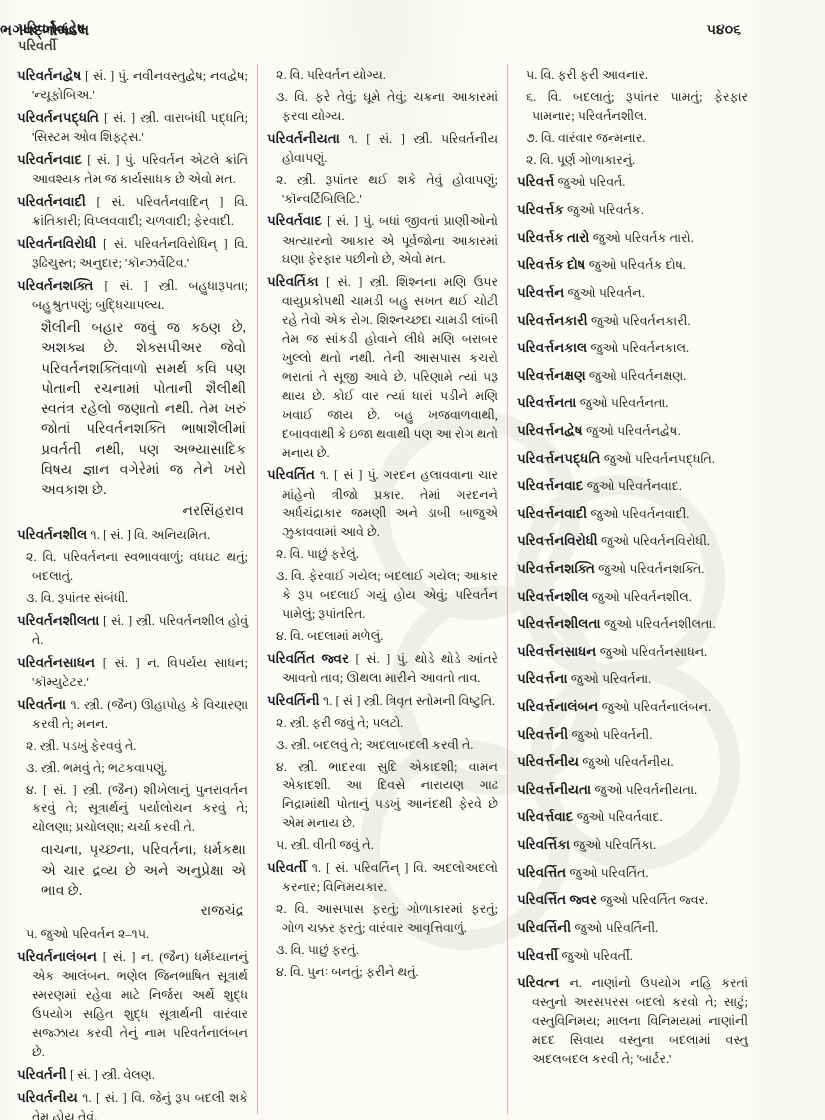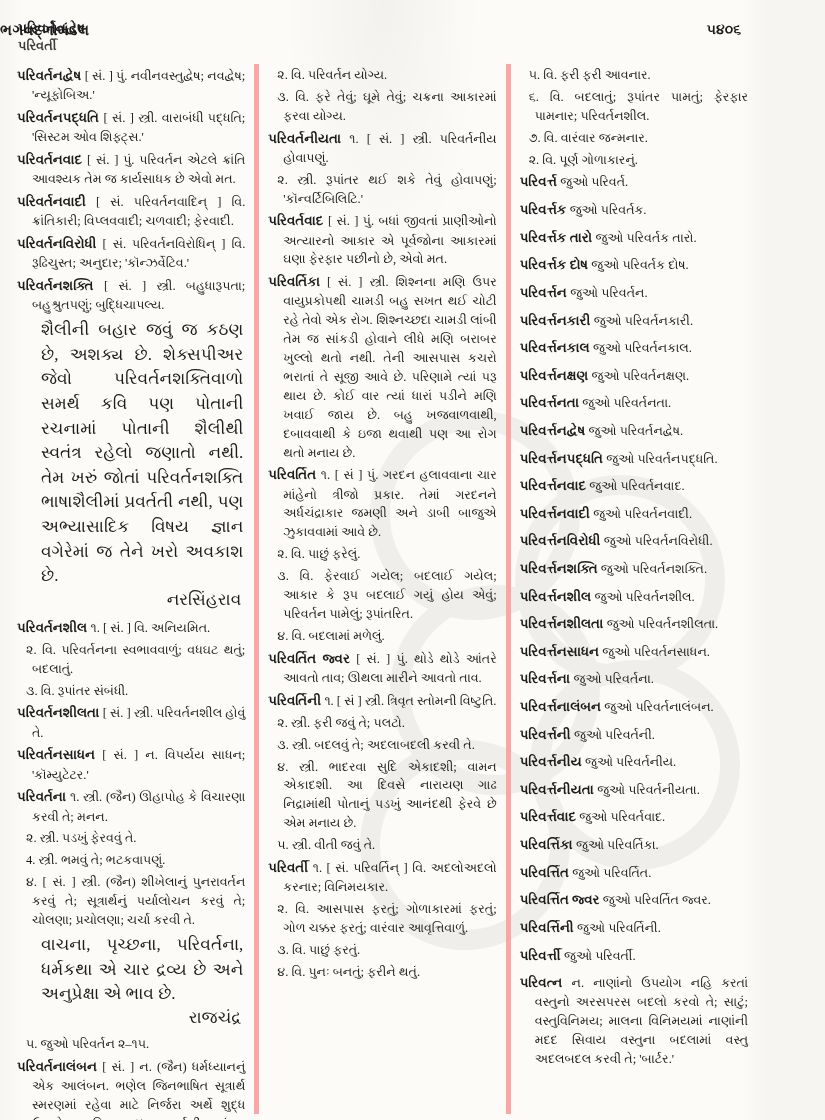--- a/index.html
+++ b/index.html
@@ -37,7 +37,7 @@
     font-size:12.6px;line-height:1.5;
     text-align:justify;
   }
-  .col + .col{border-left:5px solid #fca5a5;}
+  .col + .col{border-left:1px solid #fca5a5;}
   .para{margin:0 0 3px 0;}
   .para.entry{padding-left:15px;text-indent:-15px;}
   .para.xref{padding-left:15px;text-indent:-15px;margin-bottom:7.5px;}

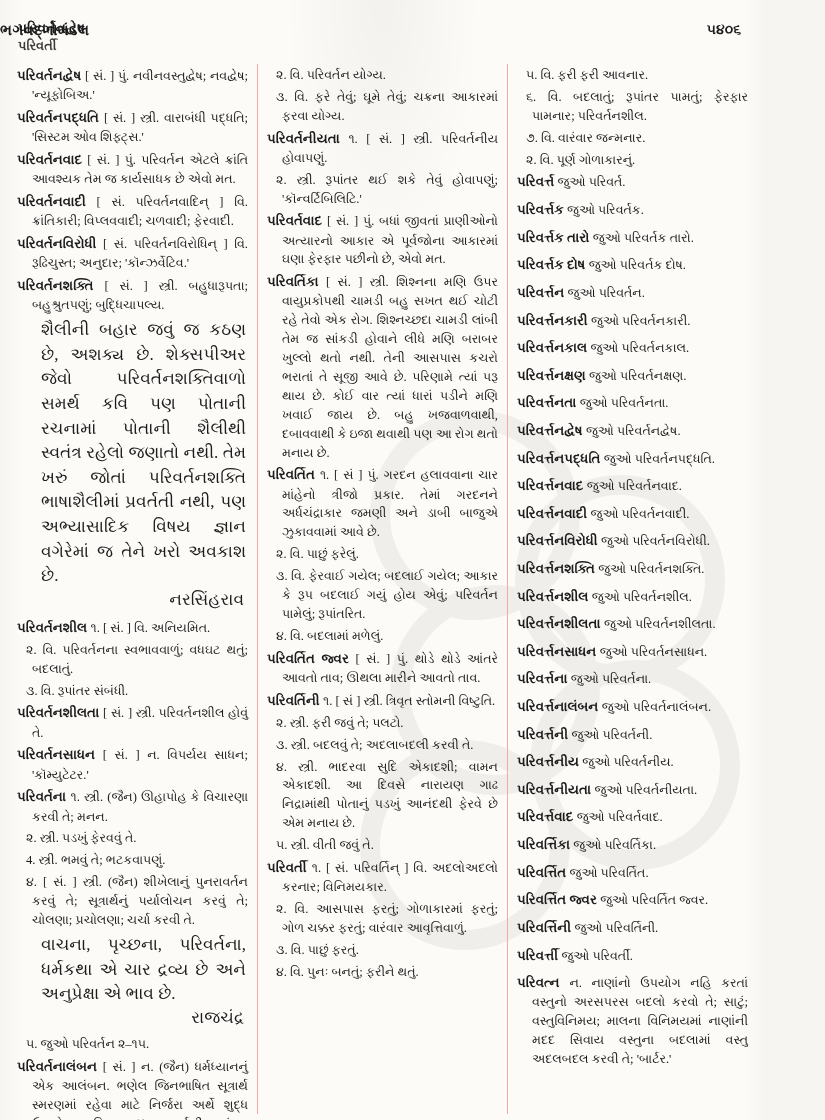--- a/index.html
+++ b/index.html
@@ -43,7 +43,7 @@
   .para.xref{padding-left:15px;text-indent:-15px;margin-bottom:7.5px;}
   .para.sense{padding-left:15px;text-indent:-6px;}
   .para.quote{
-    font-size:17px;line-height:1.45;
+    font-size:14px;line-height:1.45;
     padding-left:24px;padding-right:2px;margin-bottom:4px;
   }
   .headword{font-weight:bold;font-size:13.4px;}

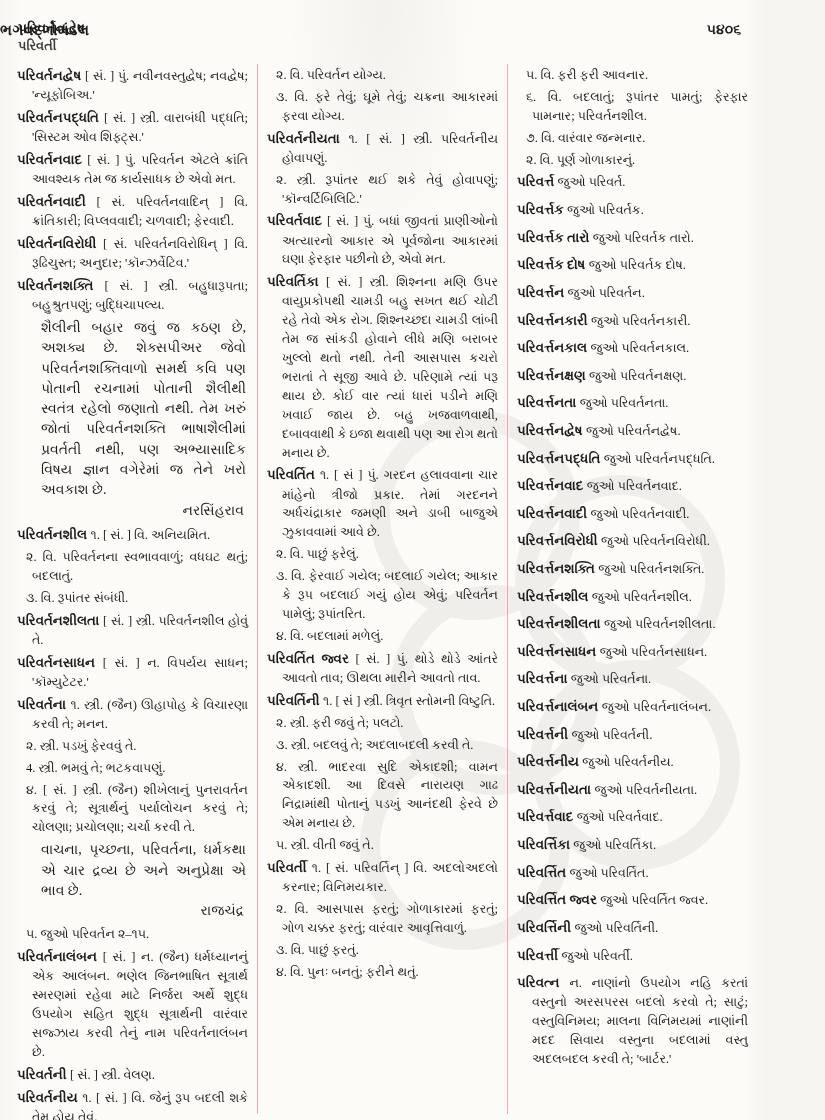--- a/index.html
+++ b/index.html
@@ -95,7 +95,7 @@
         <p class="para entry"><span class="headword">પરિવર્તનસાધન </span>[ સં. ] ન. વિપર્યય સાધન; 'કૉમ્યુટેટર.'</p>
         <p class="para entry"><span class="headword">પરિવર્તના </span>૧. સ્ત્રી. (જૈન) ઊહાપોહ કે વિચારણા કરવી તે; મનન.</p>
         <p class="para sense">૨. સ્ત્રી. પડખું ફેરવવું તે.</p>
-        <p class="para sense">4. સ્ત્રી. ભમવું તે; ભટકવાપણું.</p>
+        <p class="para sense">૩. સ્ત્રી. ભમવું તે; ભટકવાપણું.</p>
         <p class="para sense">૪. [ સં. ] સ્ત્રી. (જૈન) શીખેલાનું પુનરાવર્તન કરવું તે; સૂત્રાર્થનું પર્યાલોચન કરવું તે; ચોલણા; પ્રચોલણા; ચર્ચા કરવી તે.</p>
         <p class="para quote">વાચના, પૃચ્છના, પરિવર્તના, ધર્મકથા એ ચાર દ્રવ્ય છે અને અનુપ્રેક્ષા એ ભાવ છે.<span class="attrib">રાજચંદ્ર</span></p>
         <p class="para sense">૫. જુઓ પરિવર્તન ૨–૧૫.</p>

